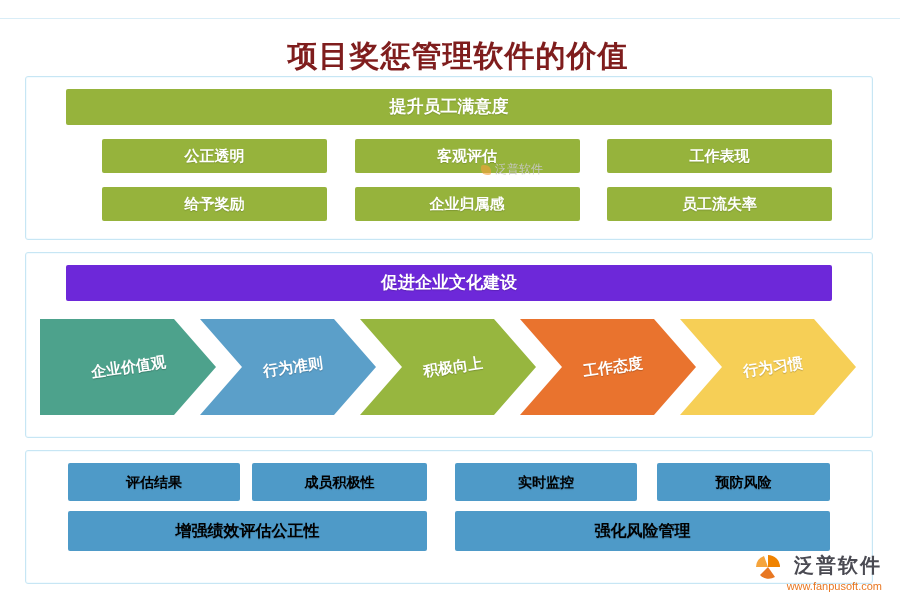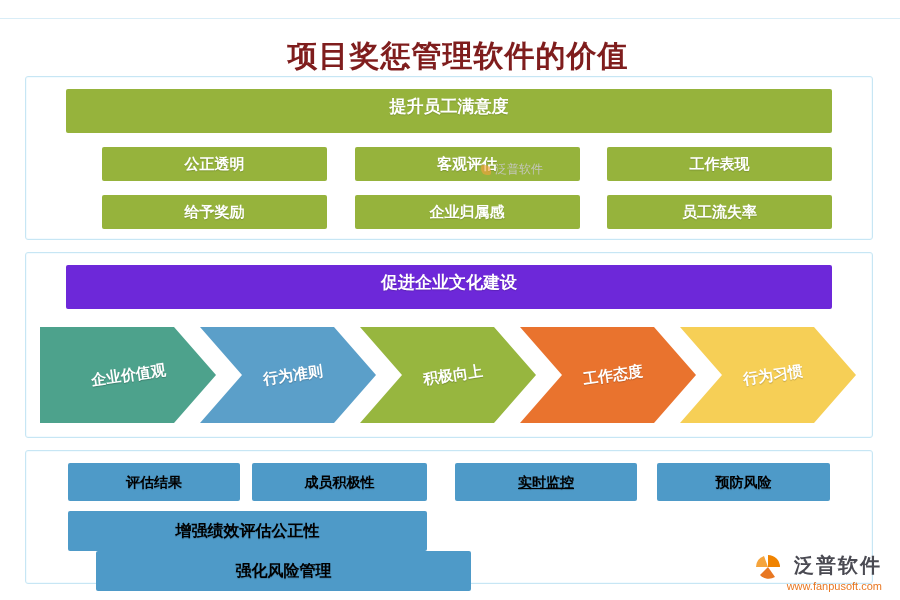--- a/index.html
+++ b/index.html
@@ -24,7 +24,7 @@
   .panel3{top:450px;height:132px;}
 
   .bar{
-    margin:12px 40px 0;height:44px;line-height:36px;
+    margin:12px 40px 0;height:36px;line-height:36px;
     text-align:center;color:#ffffff;font-size:17px;font-weight:bold;
     border-radius:2px;text-shadow:0 1px 1px rgba(0,0,0,0.15);
   }

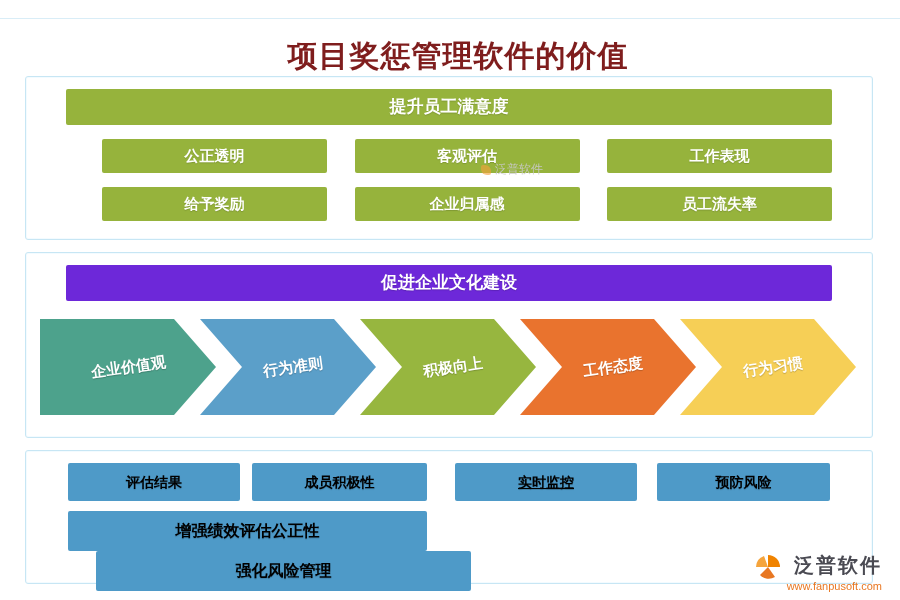--- a/index.html
+++ b/index.html
@@ -67,7 +67,7 @@
   }
   .b-btn.w1{width:172px;}
   .b-btn.w2{width:175px;margin-left:12px;}
-  .b-btn.w3{width:182px;margin-left:28px;text-decoration:underline;}
+  .b-btn.w3{width:182px;margin-left:28px;}
   .b-btn.w4{width:173px;margin-left:20px;}
   .m-row2{margin-top:10px;flex-direction:column;}
   .b-btn.big1{width:359px;height:40px;line-height:40px;font-size:16px;}

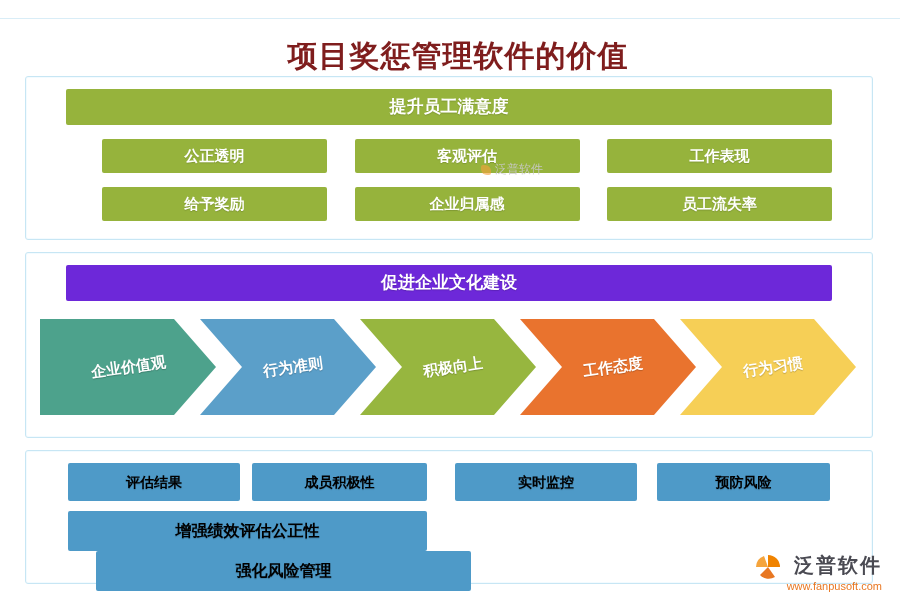--- a/index.html
+++ b/index.html
@@ -69,7 +69,7 @@
   .b-btn.w2{width:175px;margin-left:12px;}
   .b-btn.w3{width:182px;margin-left:28px;}
   .b-btn.w4{width:173px;margin-left:20px;}
-  .m-row2{margin-top:10px;flex-direction:column;}
+  .m-row2{margin-top:10px;}
   .b-btn.big1{width:359px;height:40px;line-height:40px;font-size:16px;}
   .b-btn.big2{width:375px;height:40px;line-height:40px;font-size:16px;margin-left:28px;}
 

